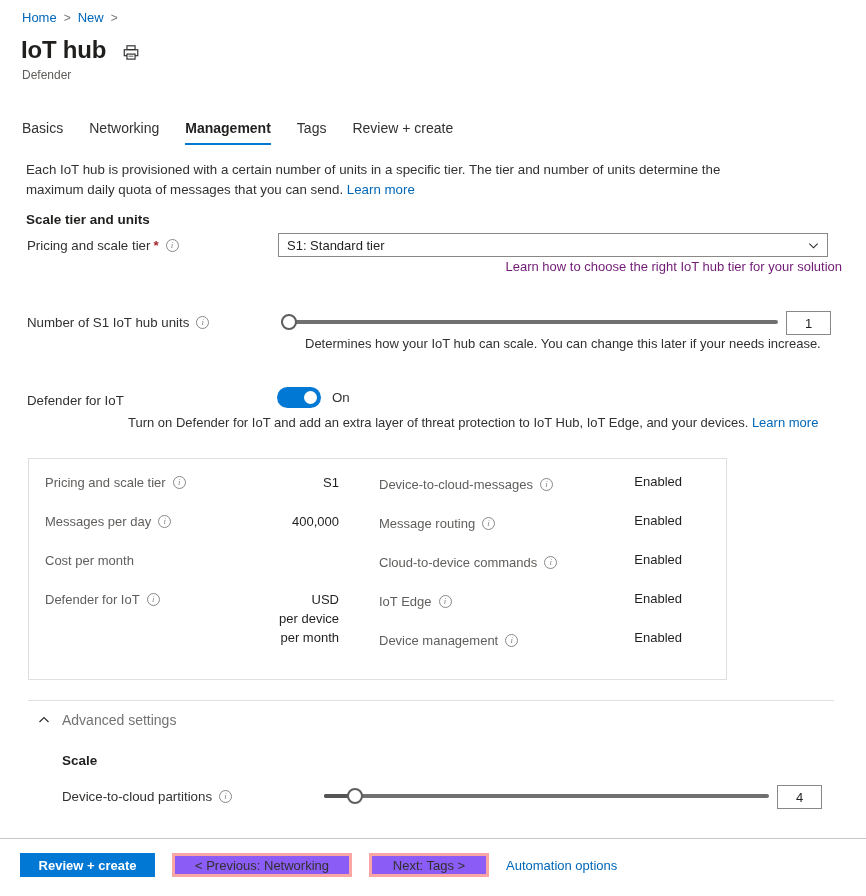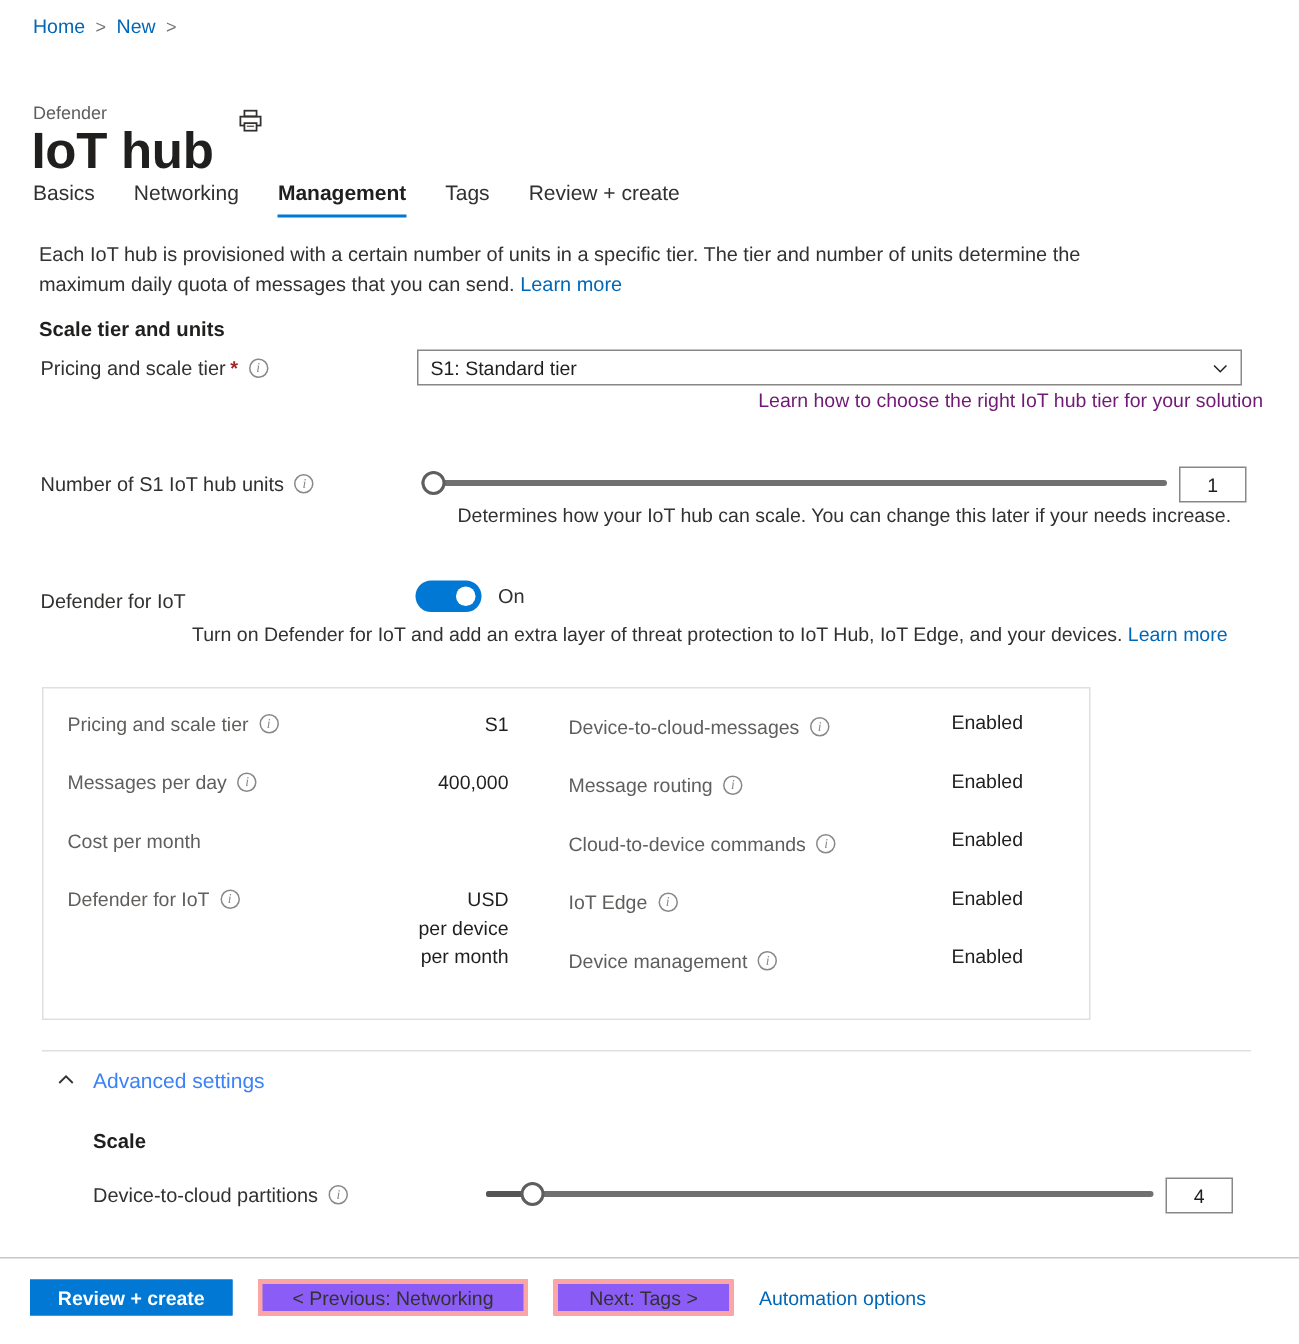--- a/index.html
+++ b/index.html
@@ -26,7 +26,7 @@
     position: absolute; left: 21px; top: 36px;
     display: flex; align-items: center; gap: 16px;
   }
-  .page-title { font-size: 34px; font-weight: 600; letter-spacing: -.2px; color: #201f1e; margin-top: 46px; }
+  .page-title { font-size: 24px; font-weight: 600; letter-spacing: -.2px; color: #201f1e; }
   .print-icon { width: 18px; height: 18px; display: block; margin-top: 5px; cursor: pointer; }
   .publisher {
     position: absolute; left: 22px; top: 68px;

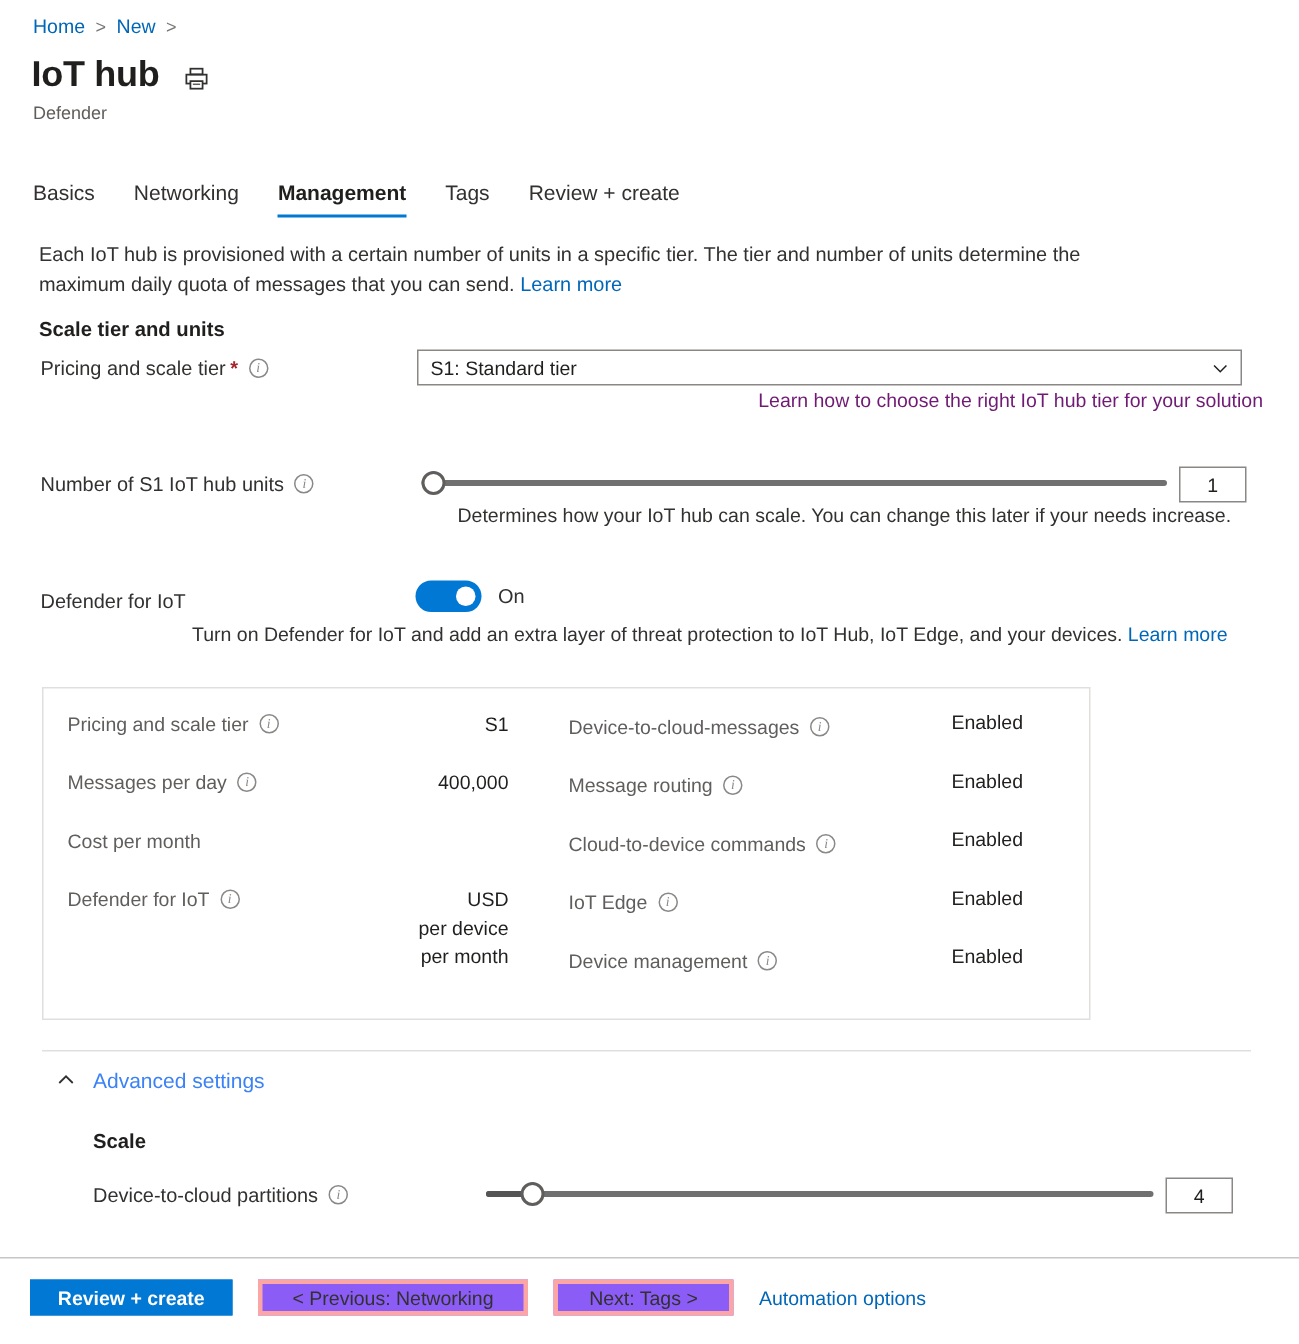--- a/index.html
+++ b/index.html
@@ -149,7 +149,7 @@
     display: flex; align-items: center; gap: 12px; cursor: pointer;
   }
   .adv-chev { width: 12px; height: 12px; }
-  .adv-title { font-size: 14px; color: #3b82f6; }
+  .adv-title { font-size: 14px; color: #737373; }
 
   
   .footer-div { position: absolute; left: 0; top: 838px; width: 866px; height: 1px; background: #c8c6c4; }

